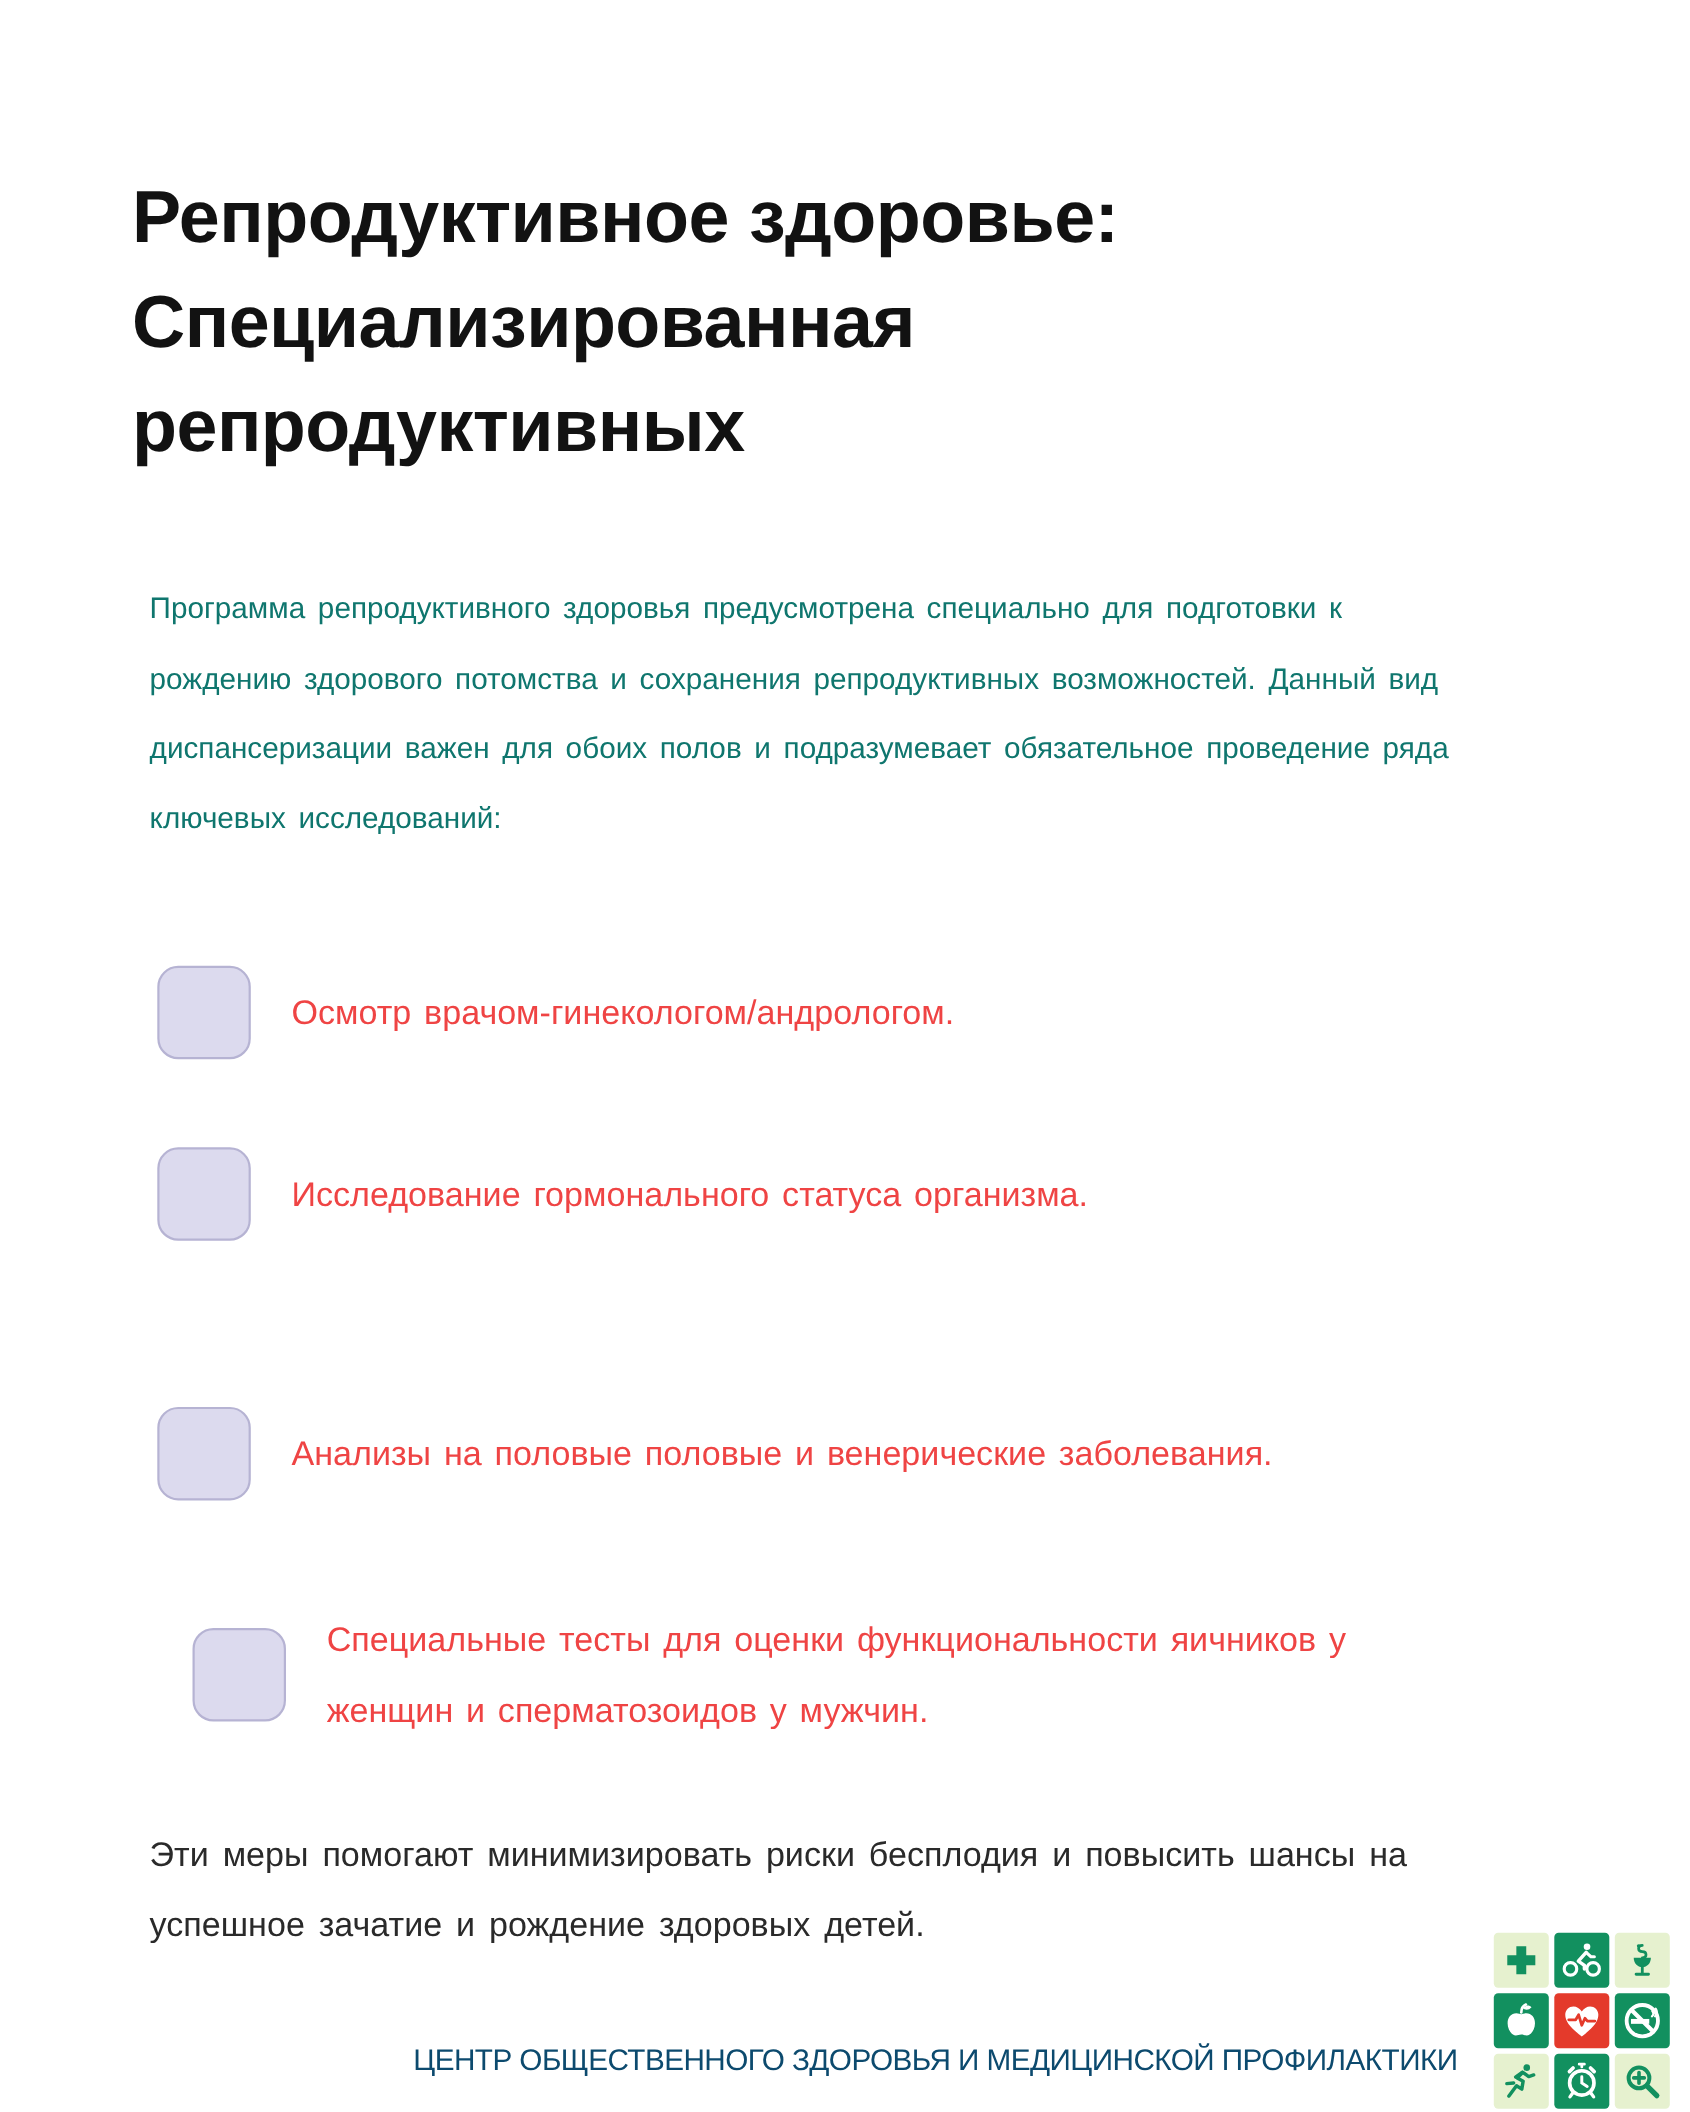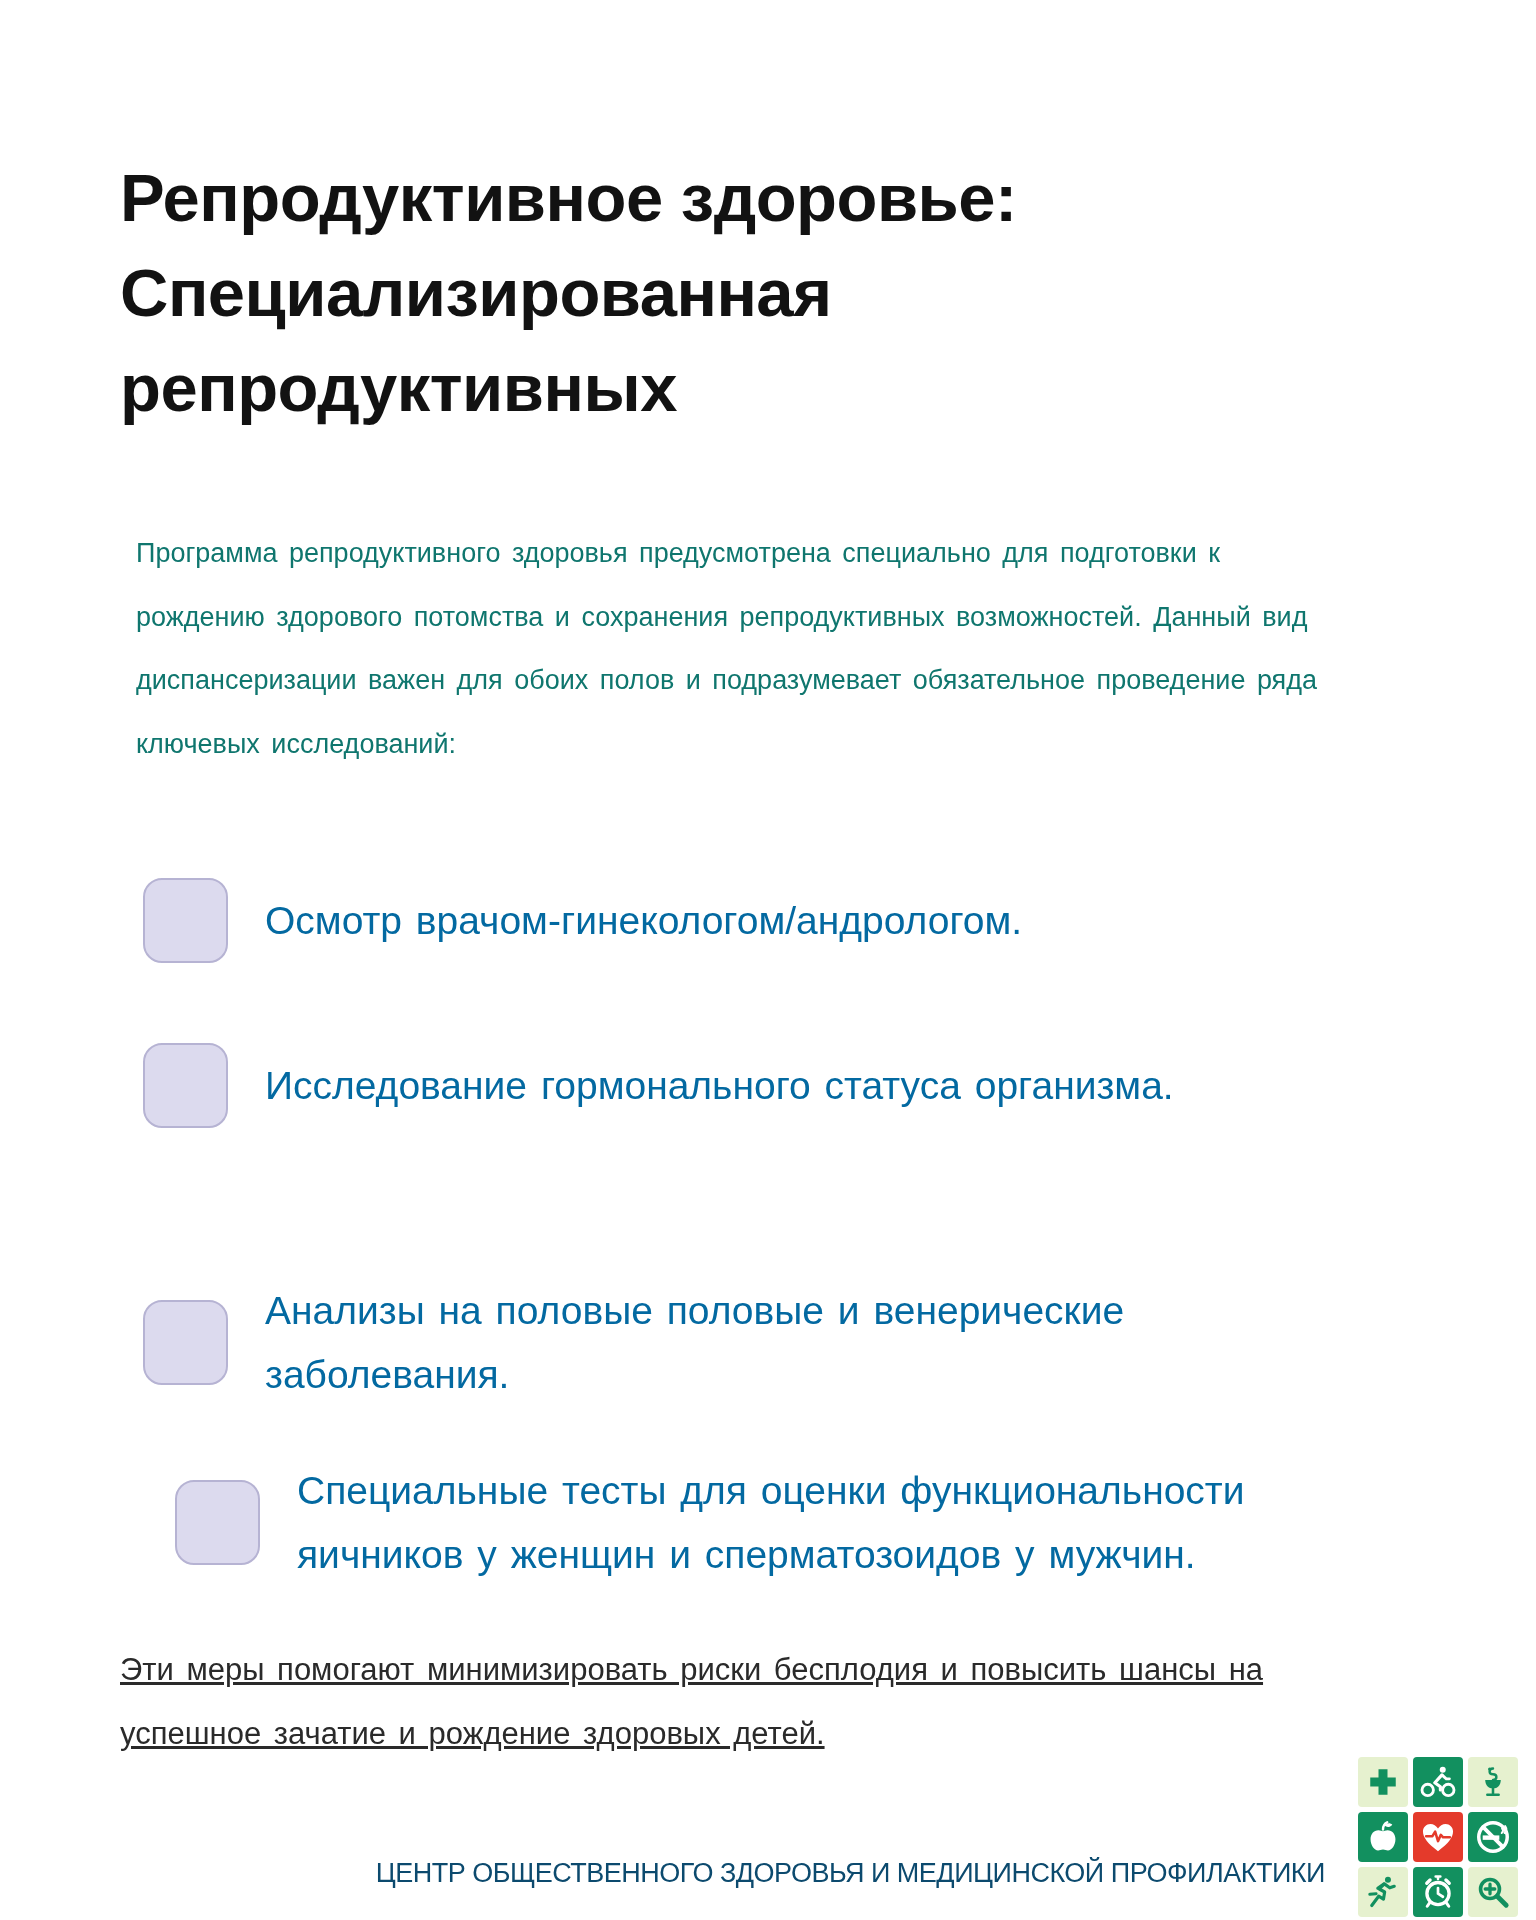--- a/index.html
+++ b/index.html
@@ -57,10 +57,10 @@
   .check-label{
     margin-left:37px;
     width:1030px;
-    font-size:39px;
+    font-size:31px;
     line-height:63.5px;
     word-spacing:3px;
-    color:#0369a1;
+    color:#ef4444;
   }
   .outro-paragraph{
     position:absolute;

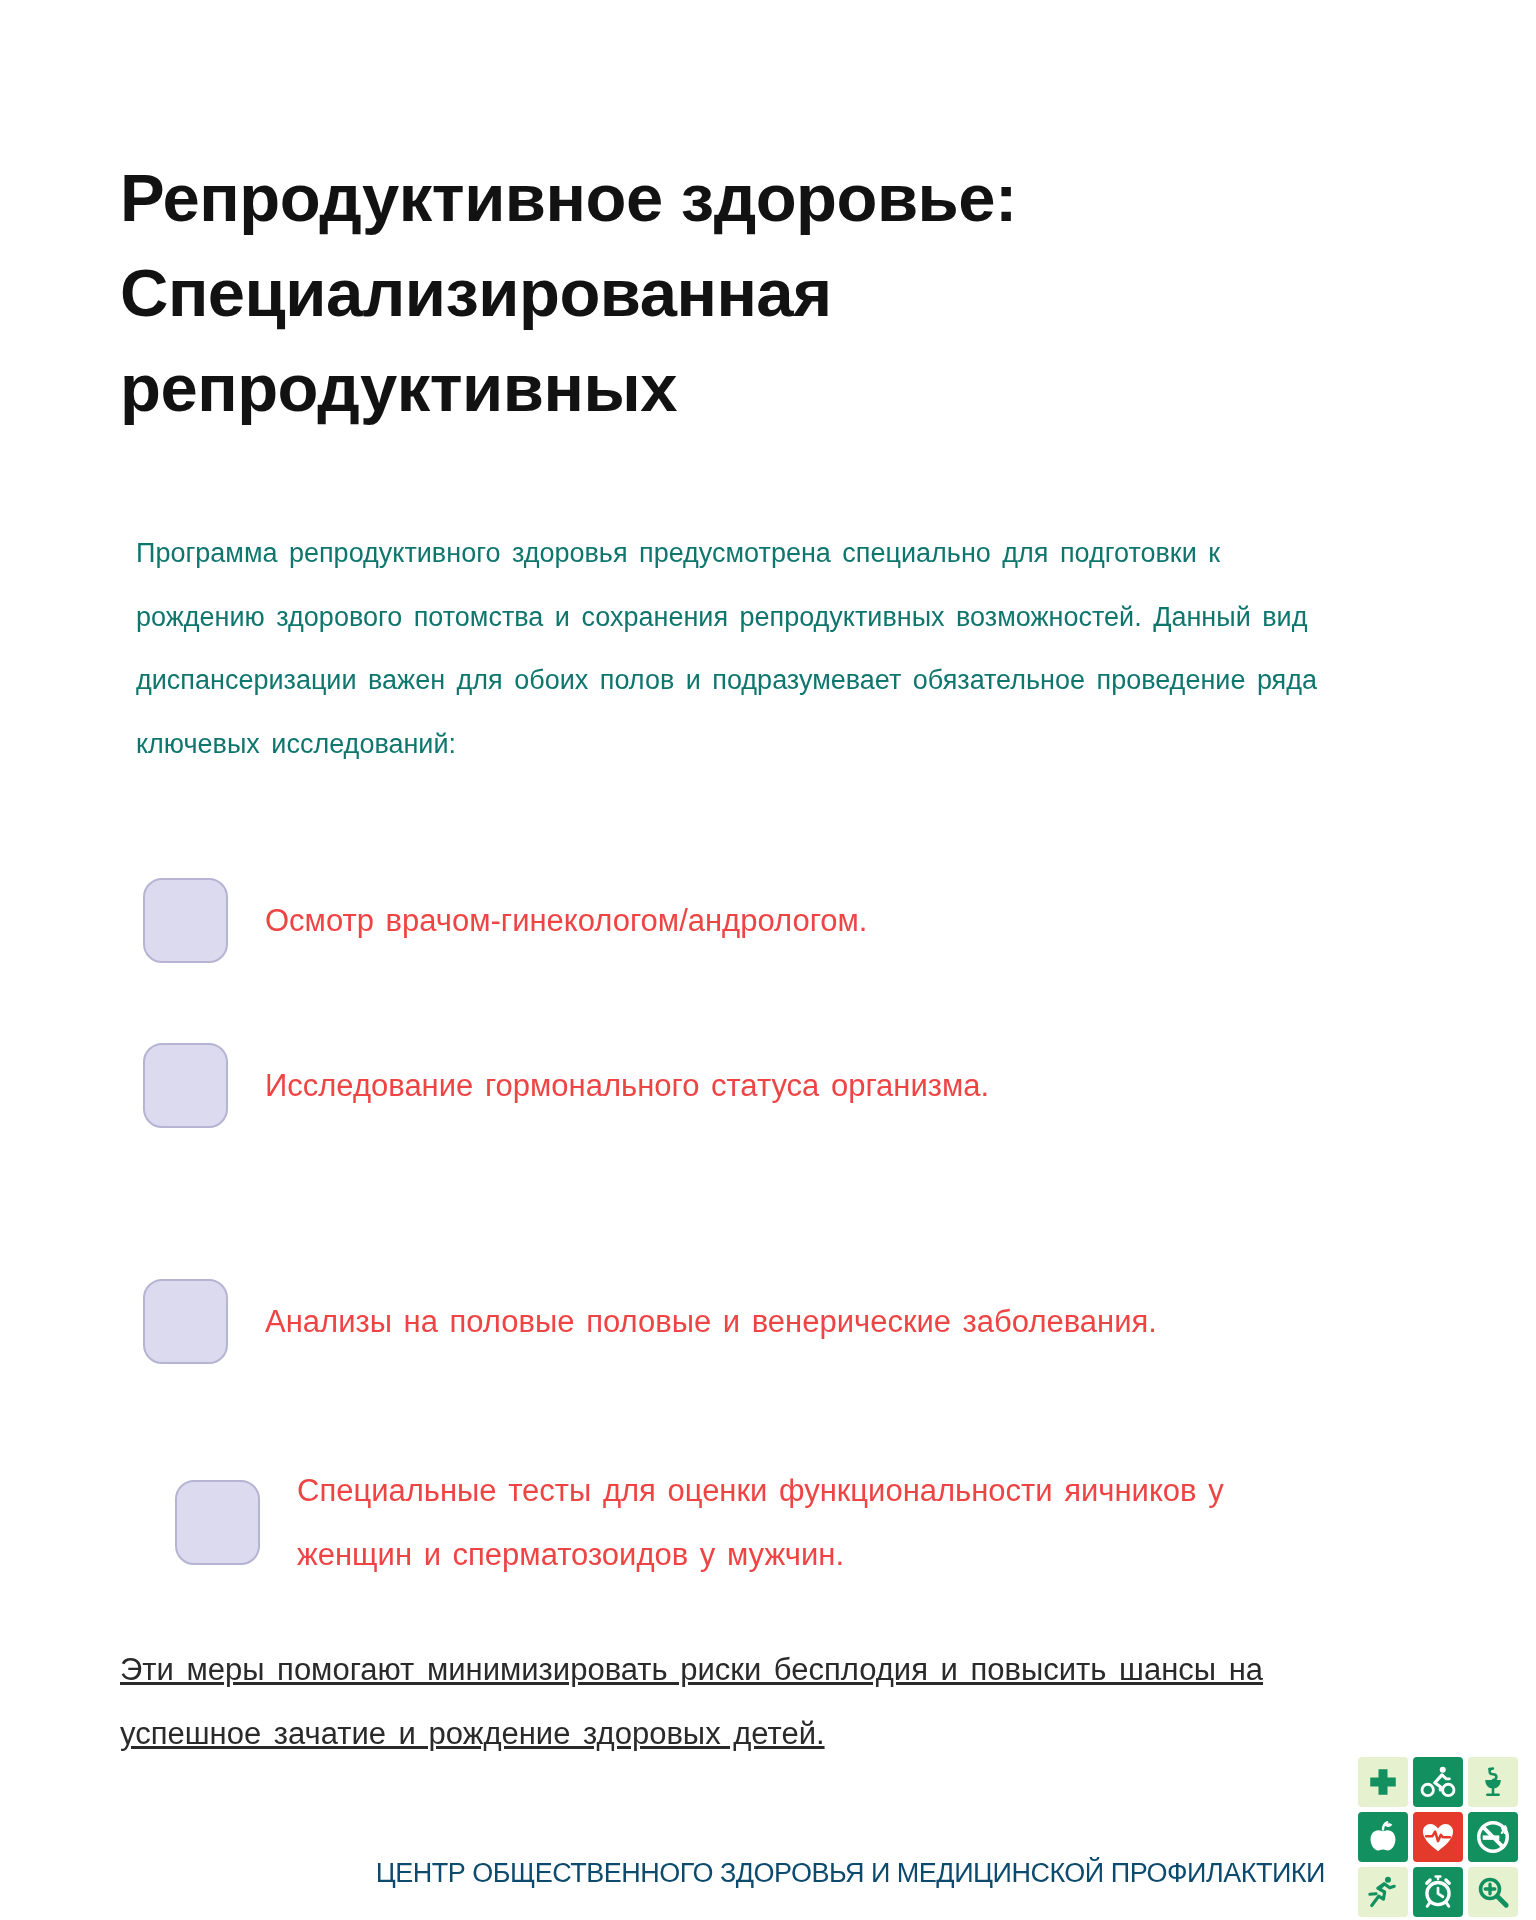--- a/index.html
+++ b/index.html
@@ -66,12 +66,11 @@
     position:absolute;
     left:120px;top:1638px;
     width:1220px;
-    margin:0;
+    margin:16px;
     font-size:31px;
     line-height:63.5px;
     word-spacing:4px;
     color:#2a2a2a;
-    text-decoration:underline;
   }
   .footer-org{
     position:absolute;

